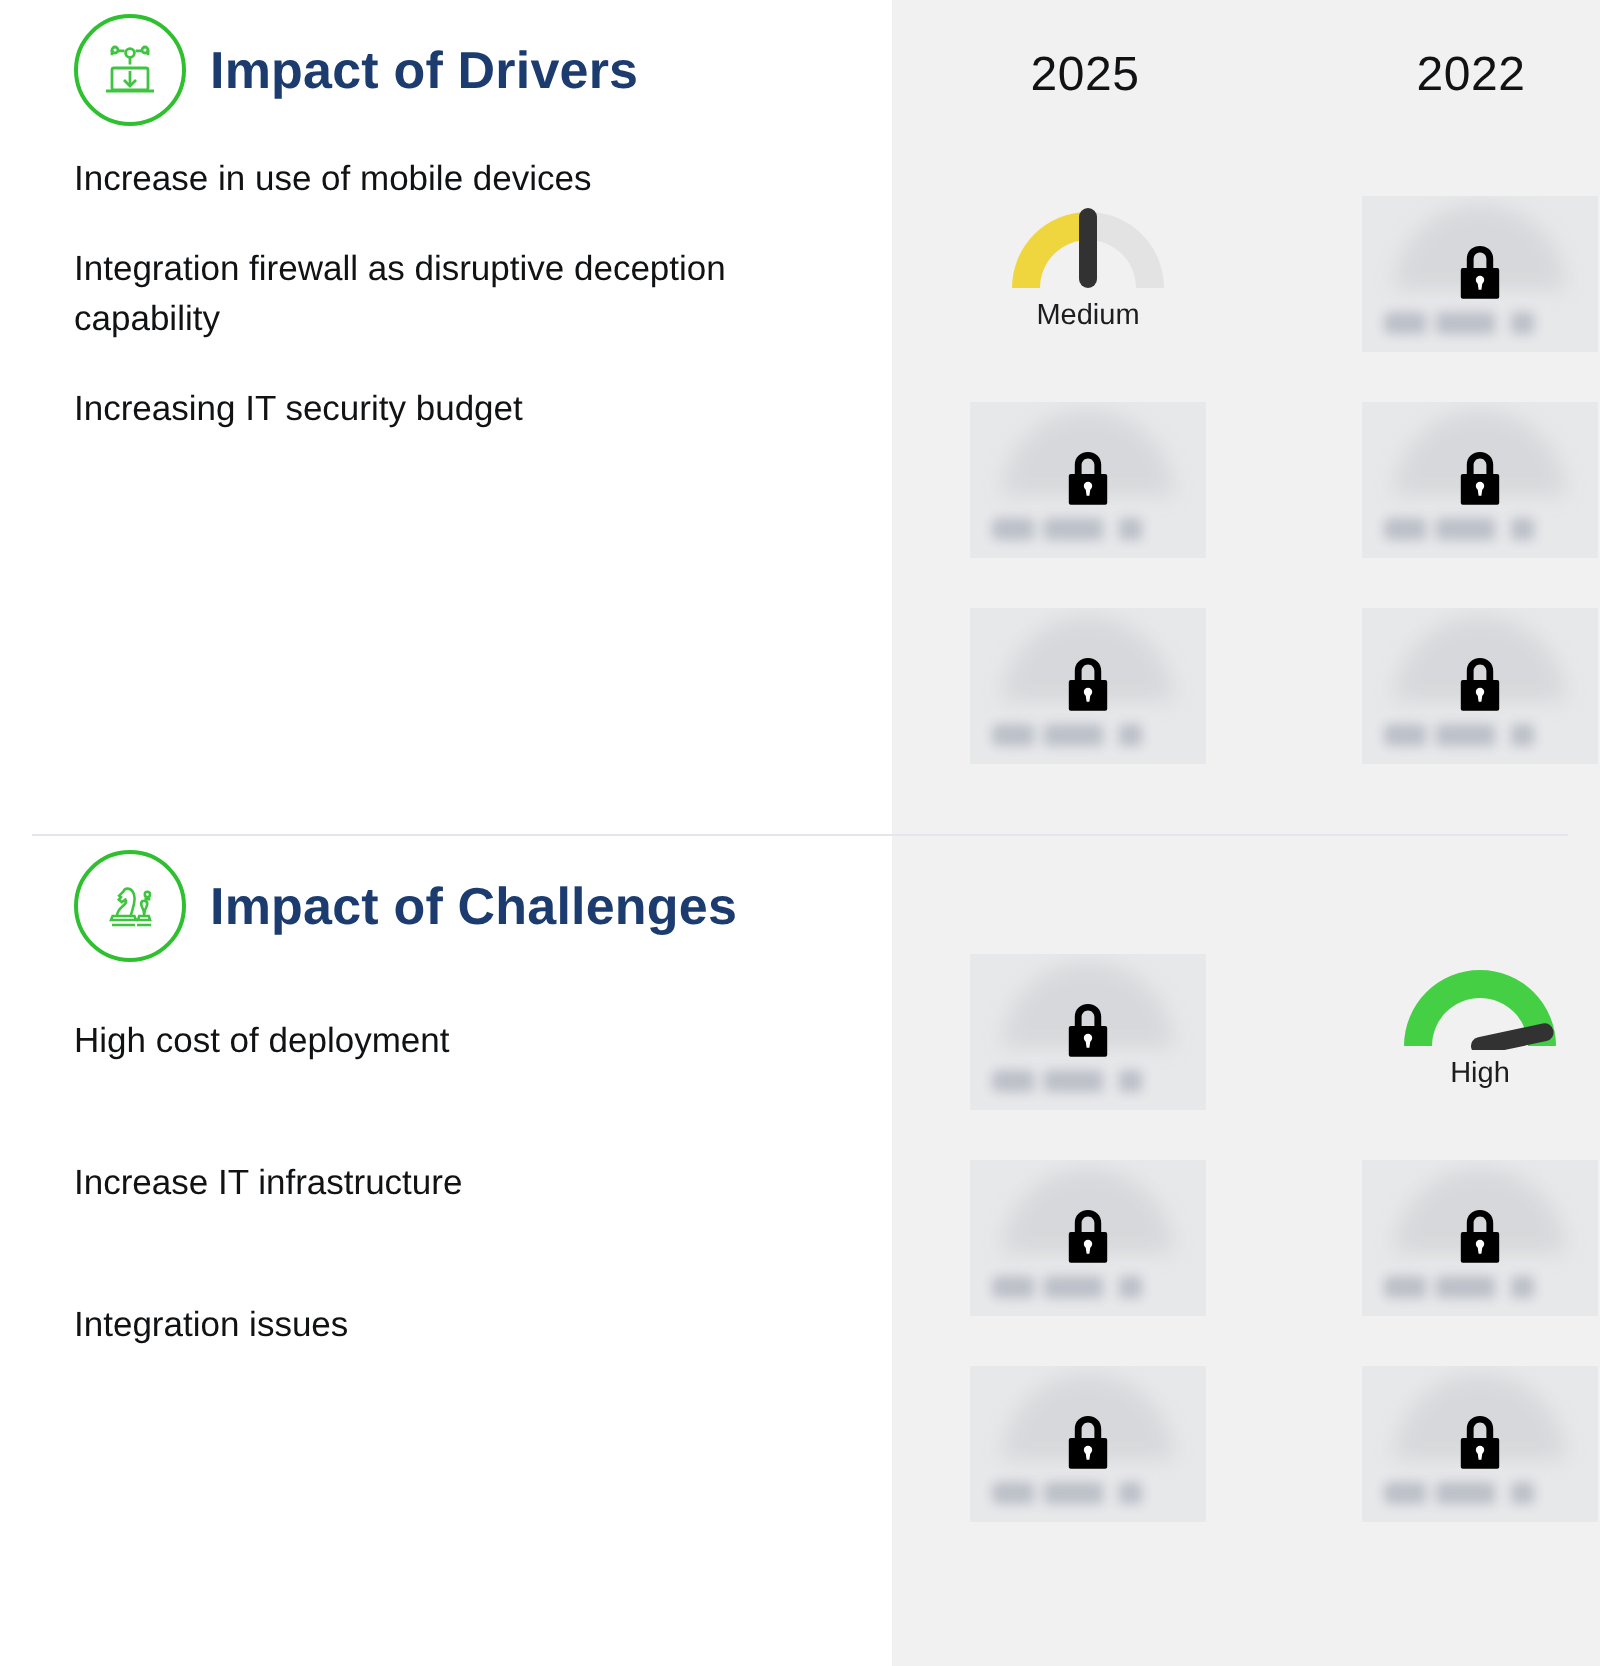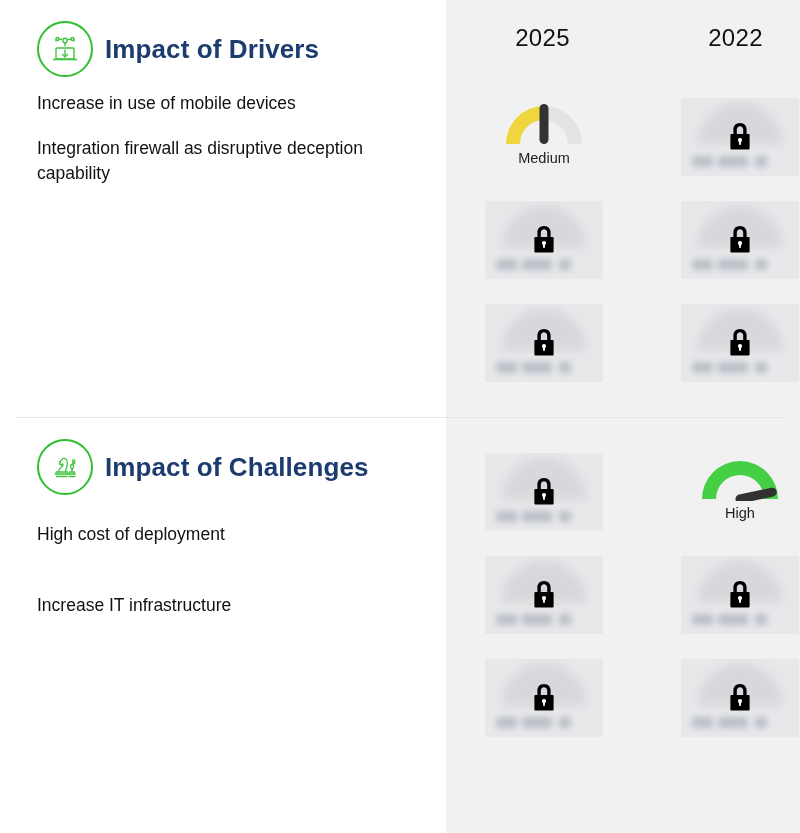--- a/index.html
+++ b/index.html
@@ -26,7 +26,7 @@
     background:#e3e6ea;
   }
 
-  .sec-head{display:flex;align-items:center;gap:12px;padding-top:21px;}
+  .sec-head{display:flex;align-items:center;gap:12px;padding-top:7px;}
   .sec-icon{
     width:56px;height:56px;border-radius:50%;
     border:2px solid #2ec02e;

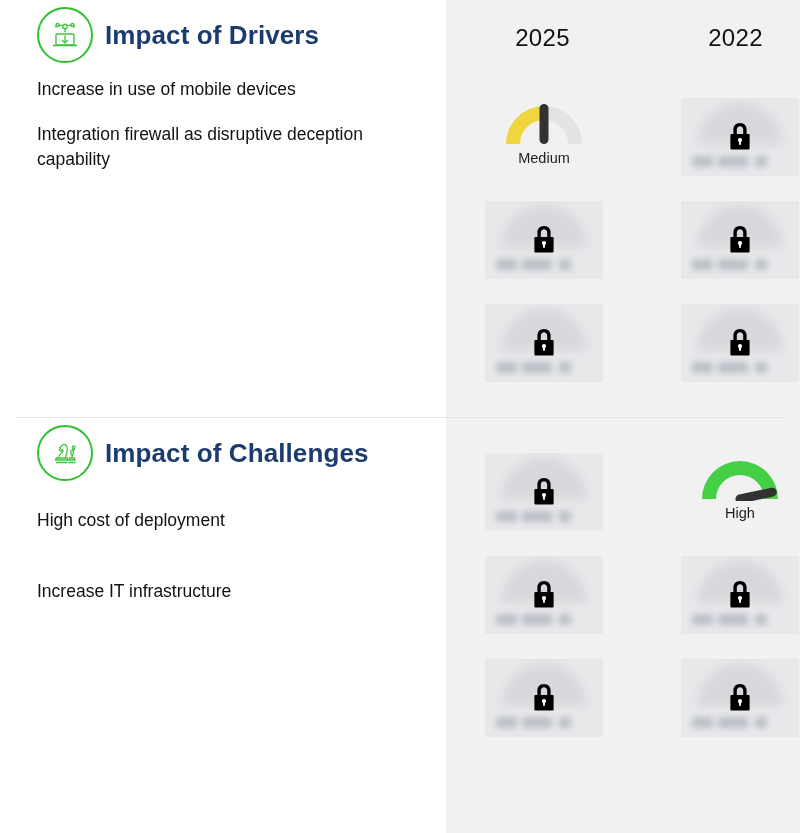--- a/index.html
+++ b/index.html
@@ -113,6 +113,7 @@
       <div class="items">
         <div class="item">Increase in use of mobile devices</div>
         <div class="item">Integration firewall as disruptive deception capability</div>
+        <div class="item">Increasing IT security budget</div>
       </div>
     </div>
 

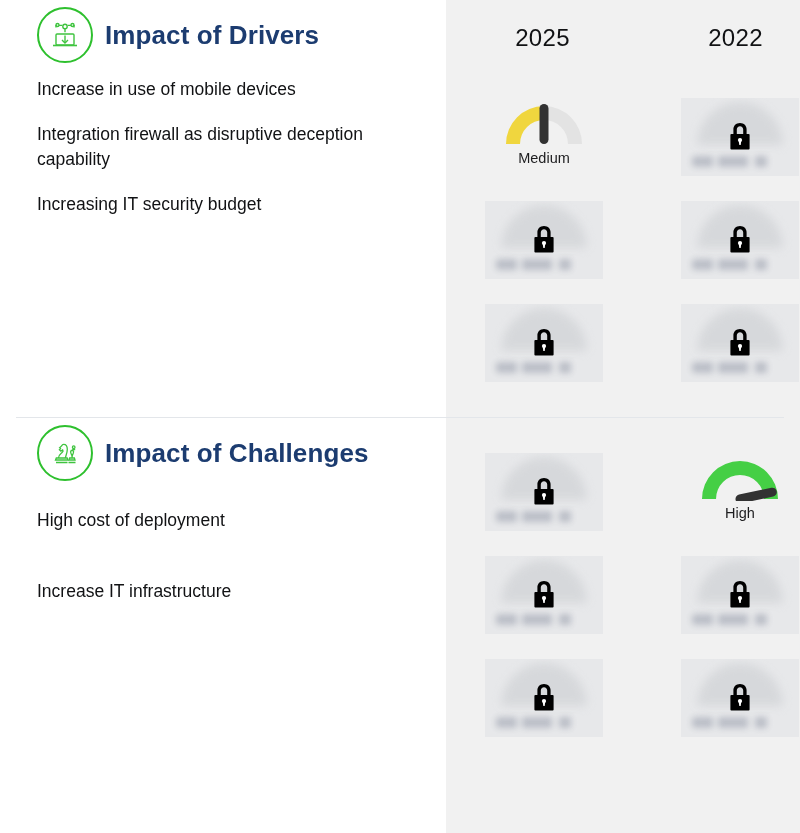--- a/index.html
+++ b/index.html
@@ -55,7 +55,7 @@
 
   .grid{position:absolute;left:0;width:354px;display:flex;flex-direction:column;}
   .grid-drivers{top:98px;}
-  .grid-challenges{top:453px;}
+  .grid-challenges{top:477px;}
   .row{display:flex;width:392px;height:103px;}
   .cell{flex:1;display:flex;align-items:flex-start;justify-content:center;}
 

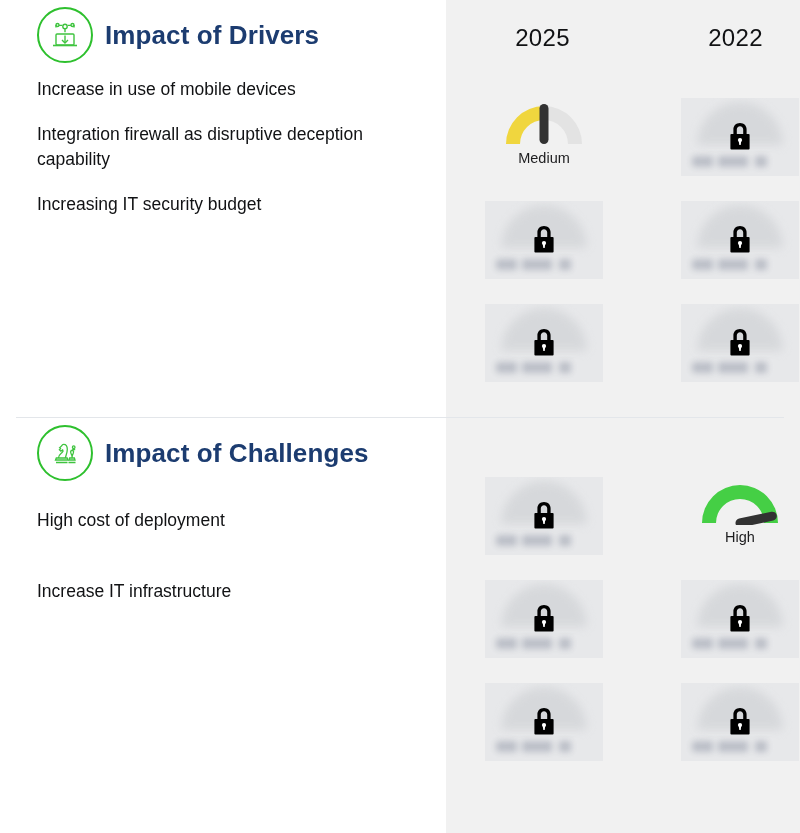--- a/index.html
+++ b/index.html
@@ -134,6 +134,7 @@
       <div class="items">
         <div class="item">High cost of deployment</div>
         <div class="item">Increase IT infrastructure</div>
+        <div class="item">Integration issues</div>
       </div>
     </div>
   </div>

